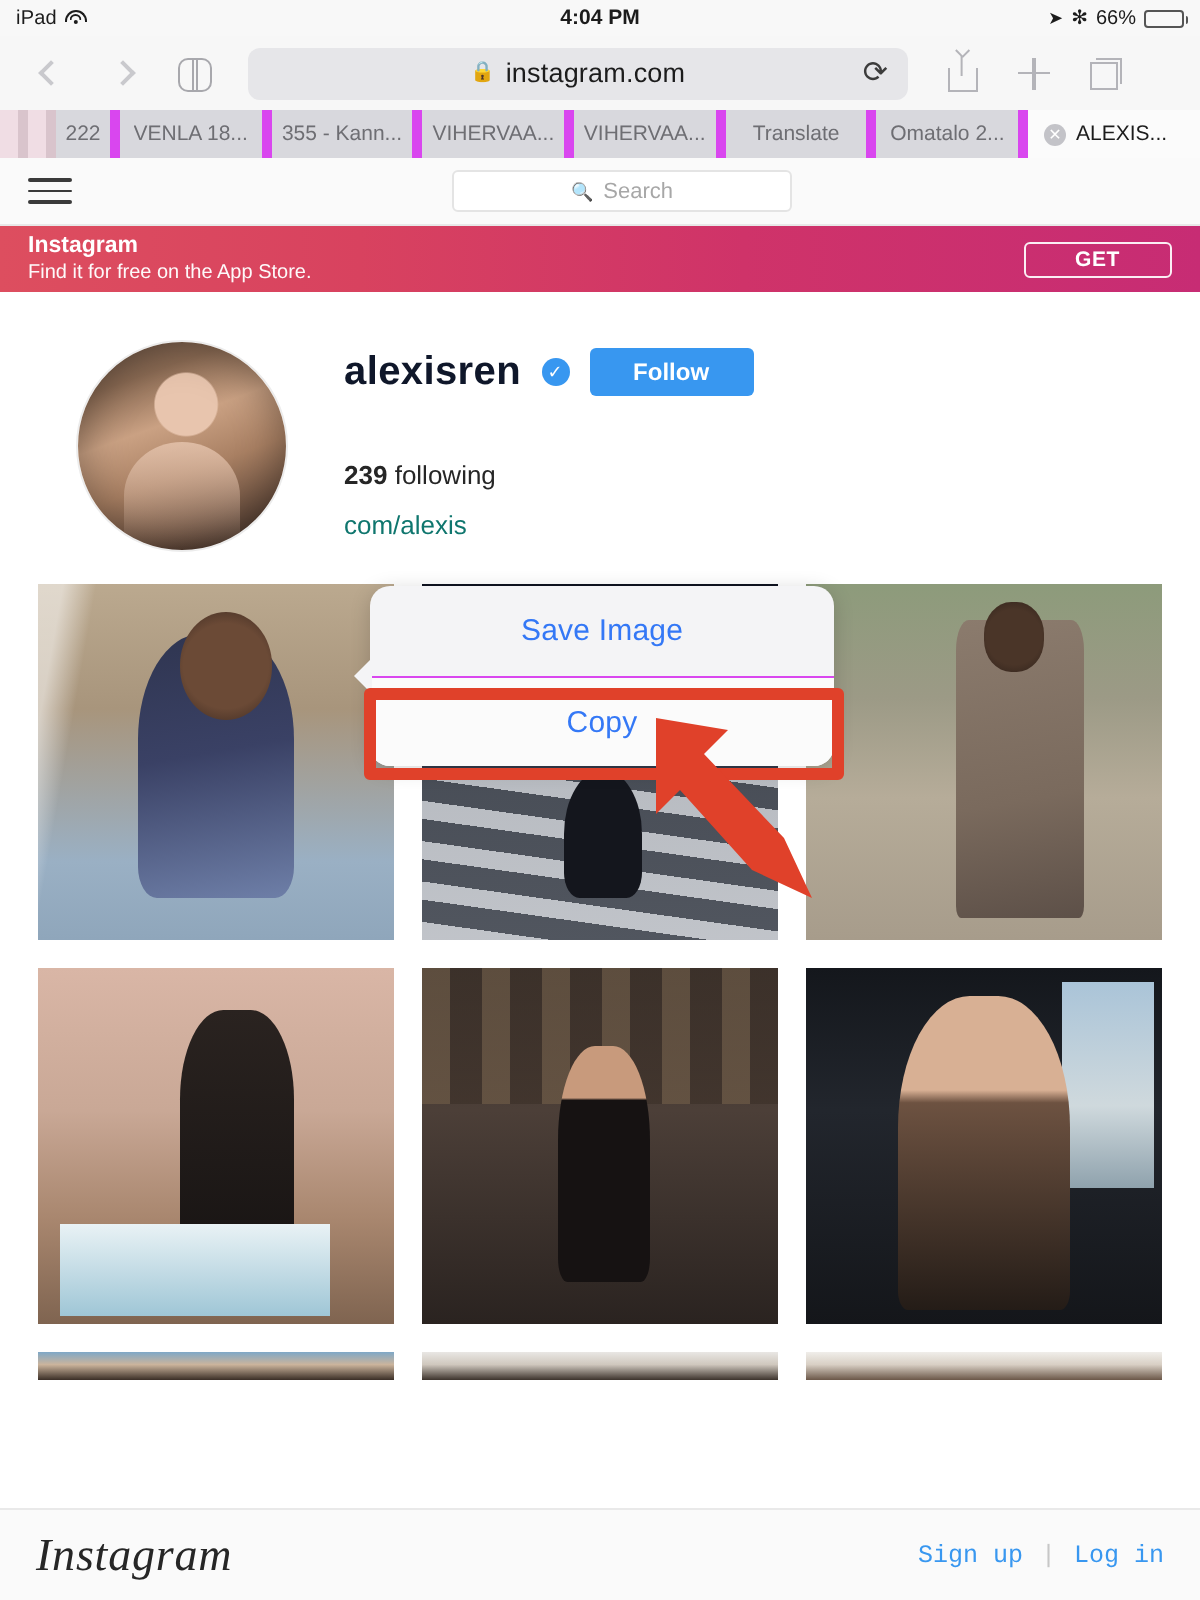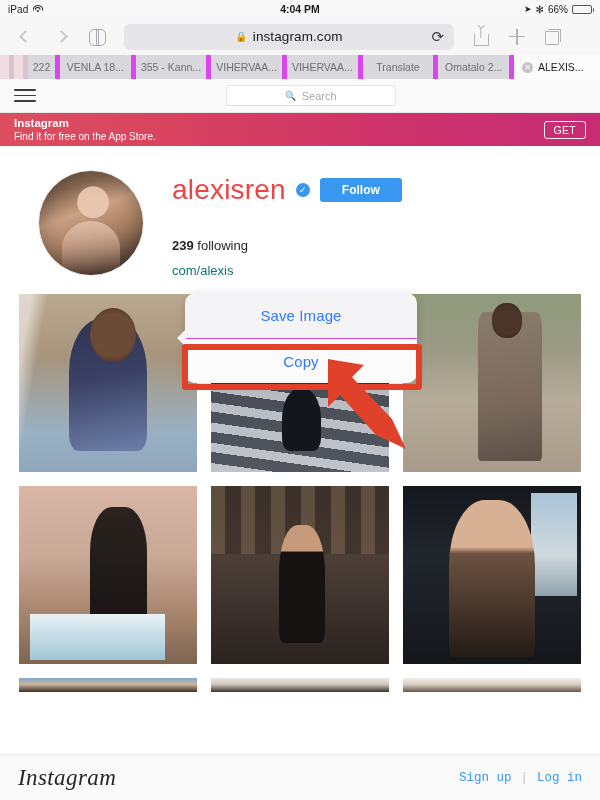--- a/index.html
+++ b/index.html
@@ -140,7 +140,7 @@
   .banner-sub { font-size: 10px; font-weight: normal; line-height:1.3; opacity:0.97; }
   .get-btn {
     margin-left:auto; border: 1.3px solid rgba(255,255,255,0.92);
-    border-radius: 3px; padding: 2px 9px; font-size: 10.5px; font-weight:normal;
+    border-radius: 3px; padding: 2px 25px; font-size: 10.5px; font-weight:bold;
     color:#fff; letter-spacing:0.3px;
   }
 

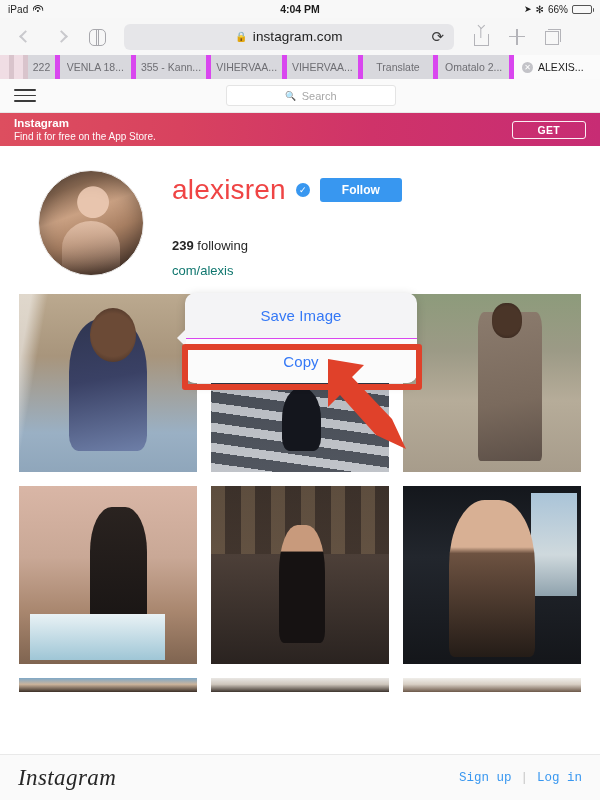--- a/index.html
+++ b/index.html
@@ -162,7 +162,7 @@
   }
   .prof-right { flex:1; padding-left: 28px; padding-top: 4px; }
   .prof-row1 { display:flex; align-items:center; gap:10px; }
-  .username { font-size: 28px; color:#ef4444; font-weight:400; letter-spacing:0.2px; }
+  .username { font-size: 20px; color:#0f172a; font-weight:700; letter-spacing:0.2px; }
   .verified { width:14px; height:14px; background:#3897f0; border-radius:50%;
               color:#fff; font-size:9px; text-align:center; line-height:14px; }
   .follow-btn {

